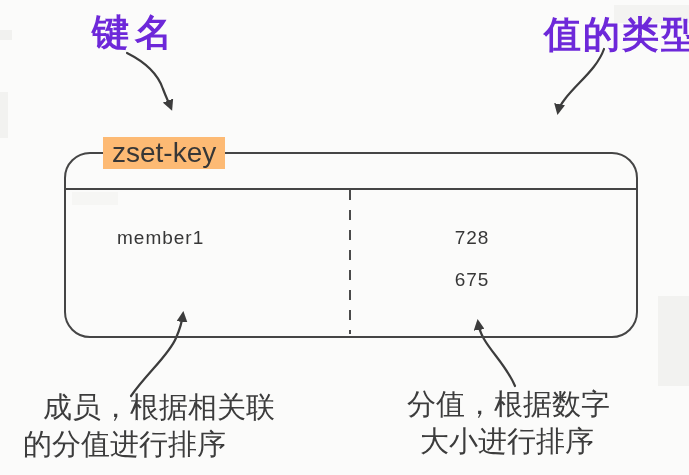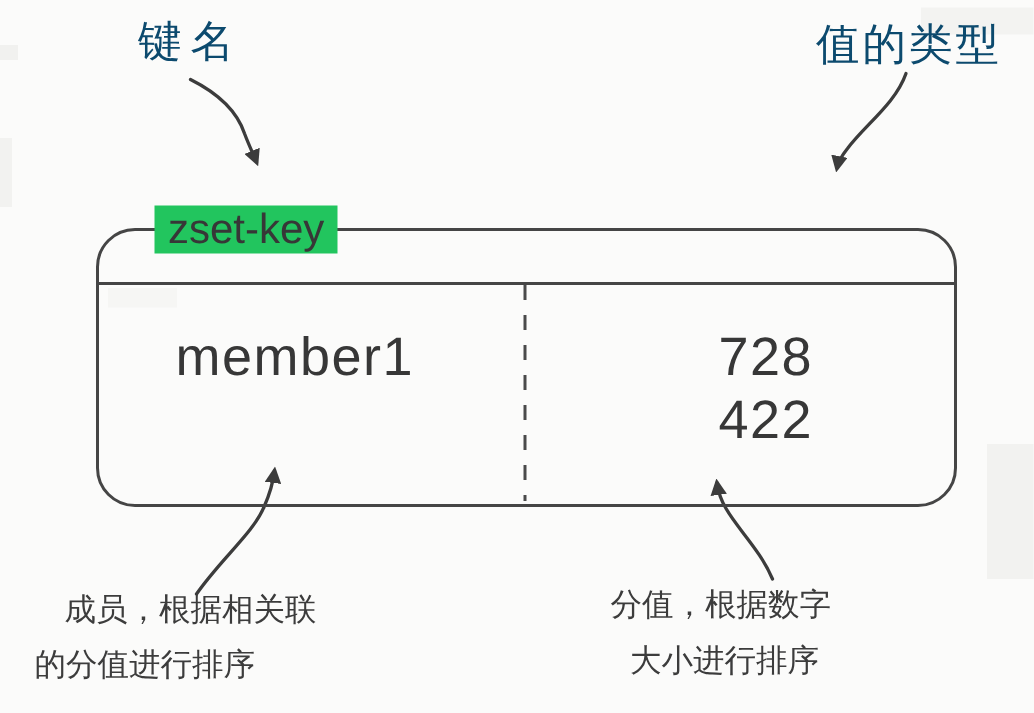--- a/index.html
+++ b/index.html
@@ -31,9 +31,10 @@
 
   .cjk-label {
     position: absolute;
-    font-size: 29px;
-    color: #0c4a6e;
+    font-size: 37px;
+    color: #6d28d9;
     white-space: nowrap;
+    font-weight: bold;
   }
   .label-keyname   { left: 92px;  top: 8px;  letter-spacing: 6px; }
   .label-valuetype { left: 544px; top: 10px; letter-spacing: 2px; }

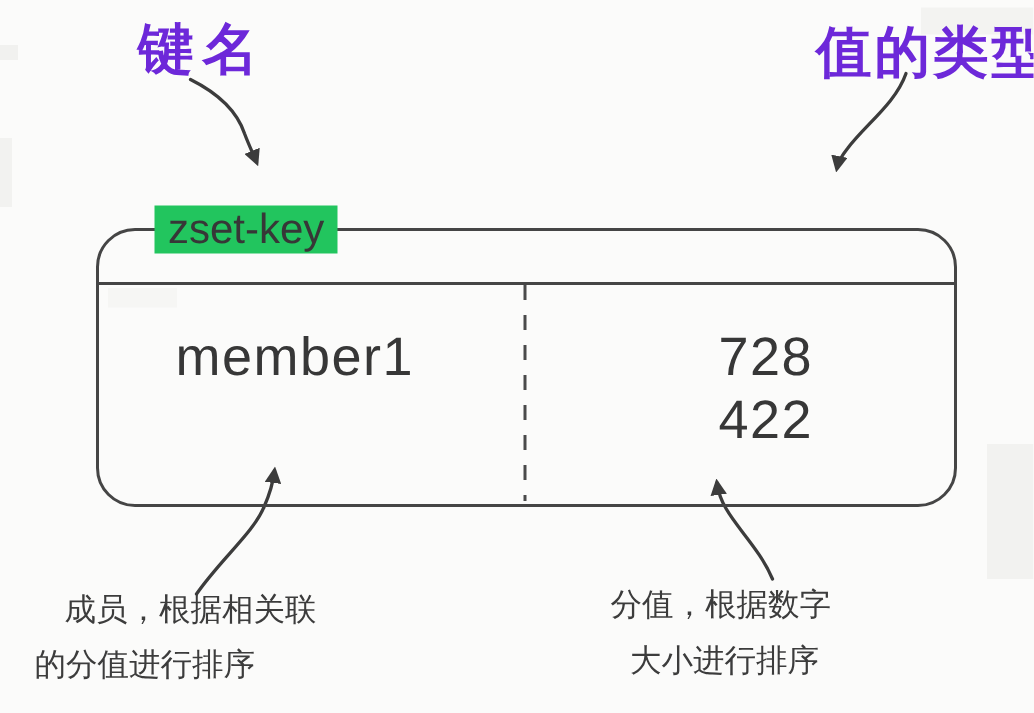--- a/index.html
+++ b/index.html
@@ -58,7 +58,7 @@
     line-height: 32px;
     font-size: 28px;
     color: #373737;
-    background: #22c55e;
+    background: #fdba74;
     padding: 0 9px;
     white-space: nowrap;
   }

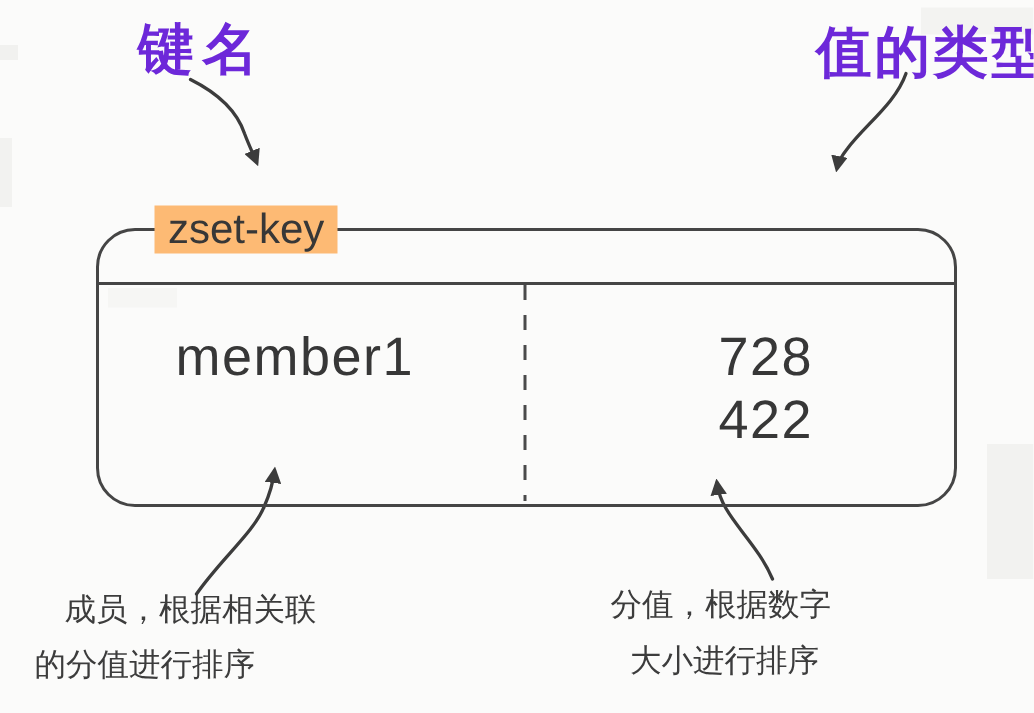--- a/index.html
+++ b/index.html
@@ -75,7 +75,7 @@
 
   .cell {
     position: absolute;
-    font-size: 36px;
+    font-size: 19px;
     height: 30px;
     line-height: 30px;
     color: #373737;

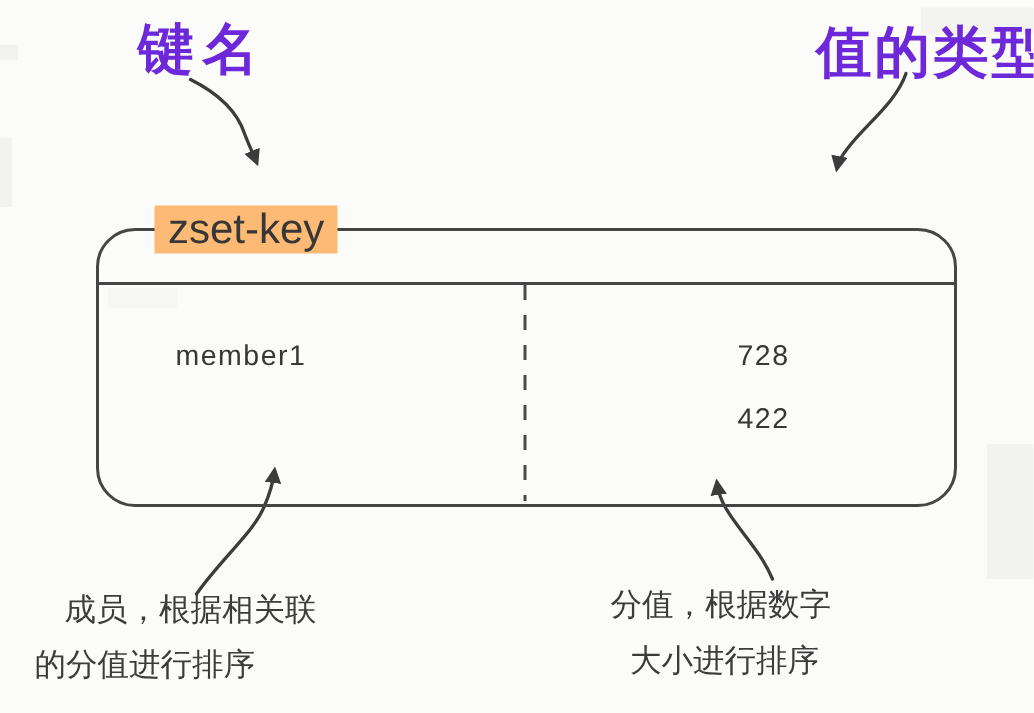--- a/index.html
+++ b/index.html
@@ -83,7 +83,7 @@
     white-space: nowrap;
   }
   .cell-member { left: 51px; }
-  .cell-score  { left: 376px; width: 60px; text-align: center; letter-spacing: 1px; margin-left: 37px; }
+  .cell-score  { left: 376px; width: 60px; text-align: center; letter-spacing: 1px; }
   .row1 { top: 69px; }
   .row2 { top: 111px; }
 

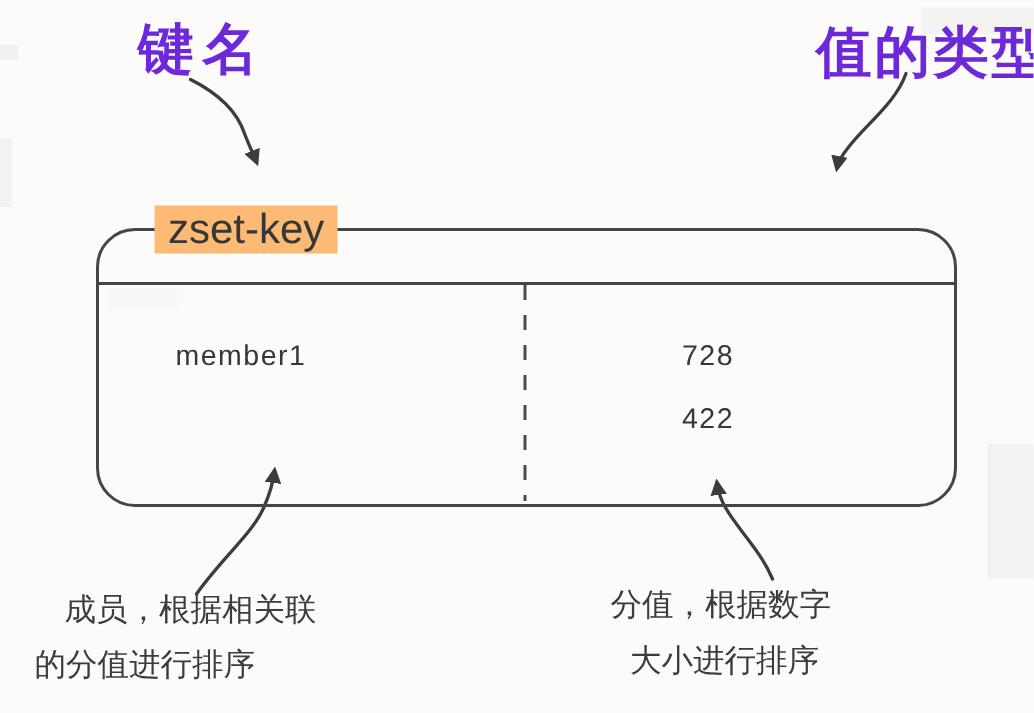--- a/index.html
+++ b/index.html
@@ -151,7 +151,7 @@
 
     <span class="cell cell-member row1">member1</span>
     <span class="cell cell-score row1">728</span>
-    <span class="cell cell-score row2">422</span>
+    <span class="cell cell-score row2">675</span>
   </div>
 
   <div class="note note-member-1">成员，根据相关联</div>

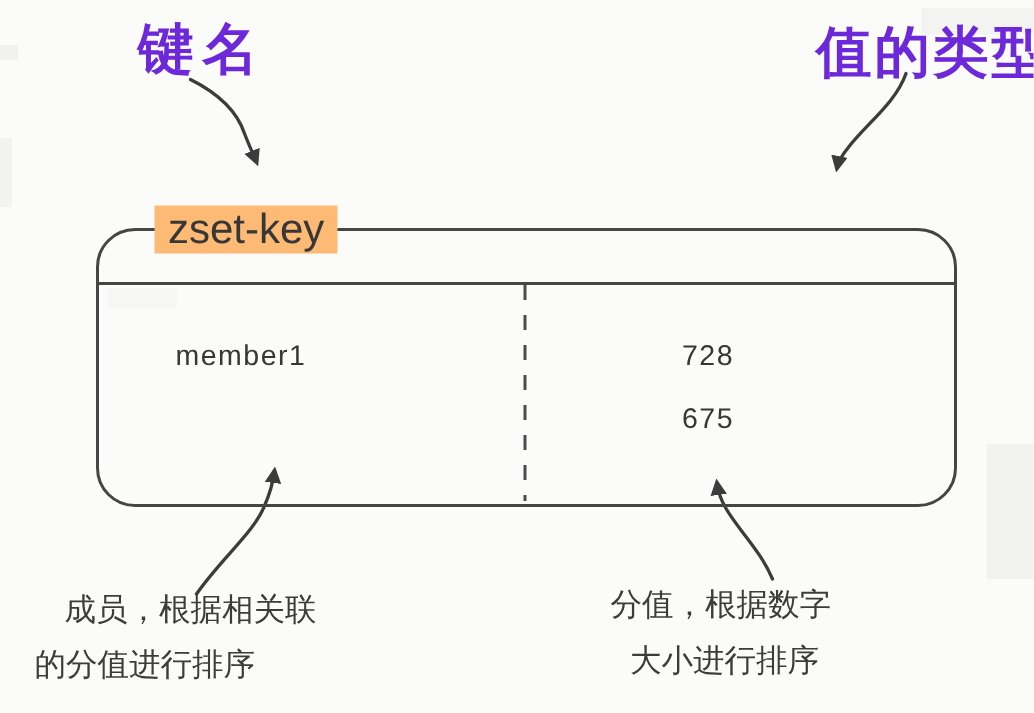--- a/index.html
+++ b/index.html
@@ -89,7 +89,7 @@
 
   .note {
     position: absolute;
-    font-size: 21px;
+    font-size: 29px;
     height: 30px;
     line-height: 30px;
     color: #3c3c3c;

